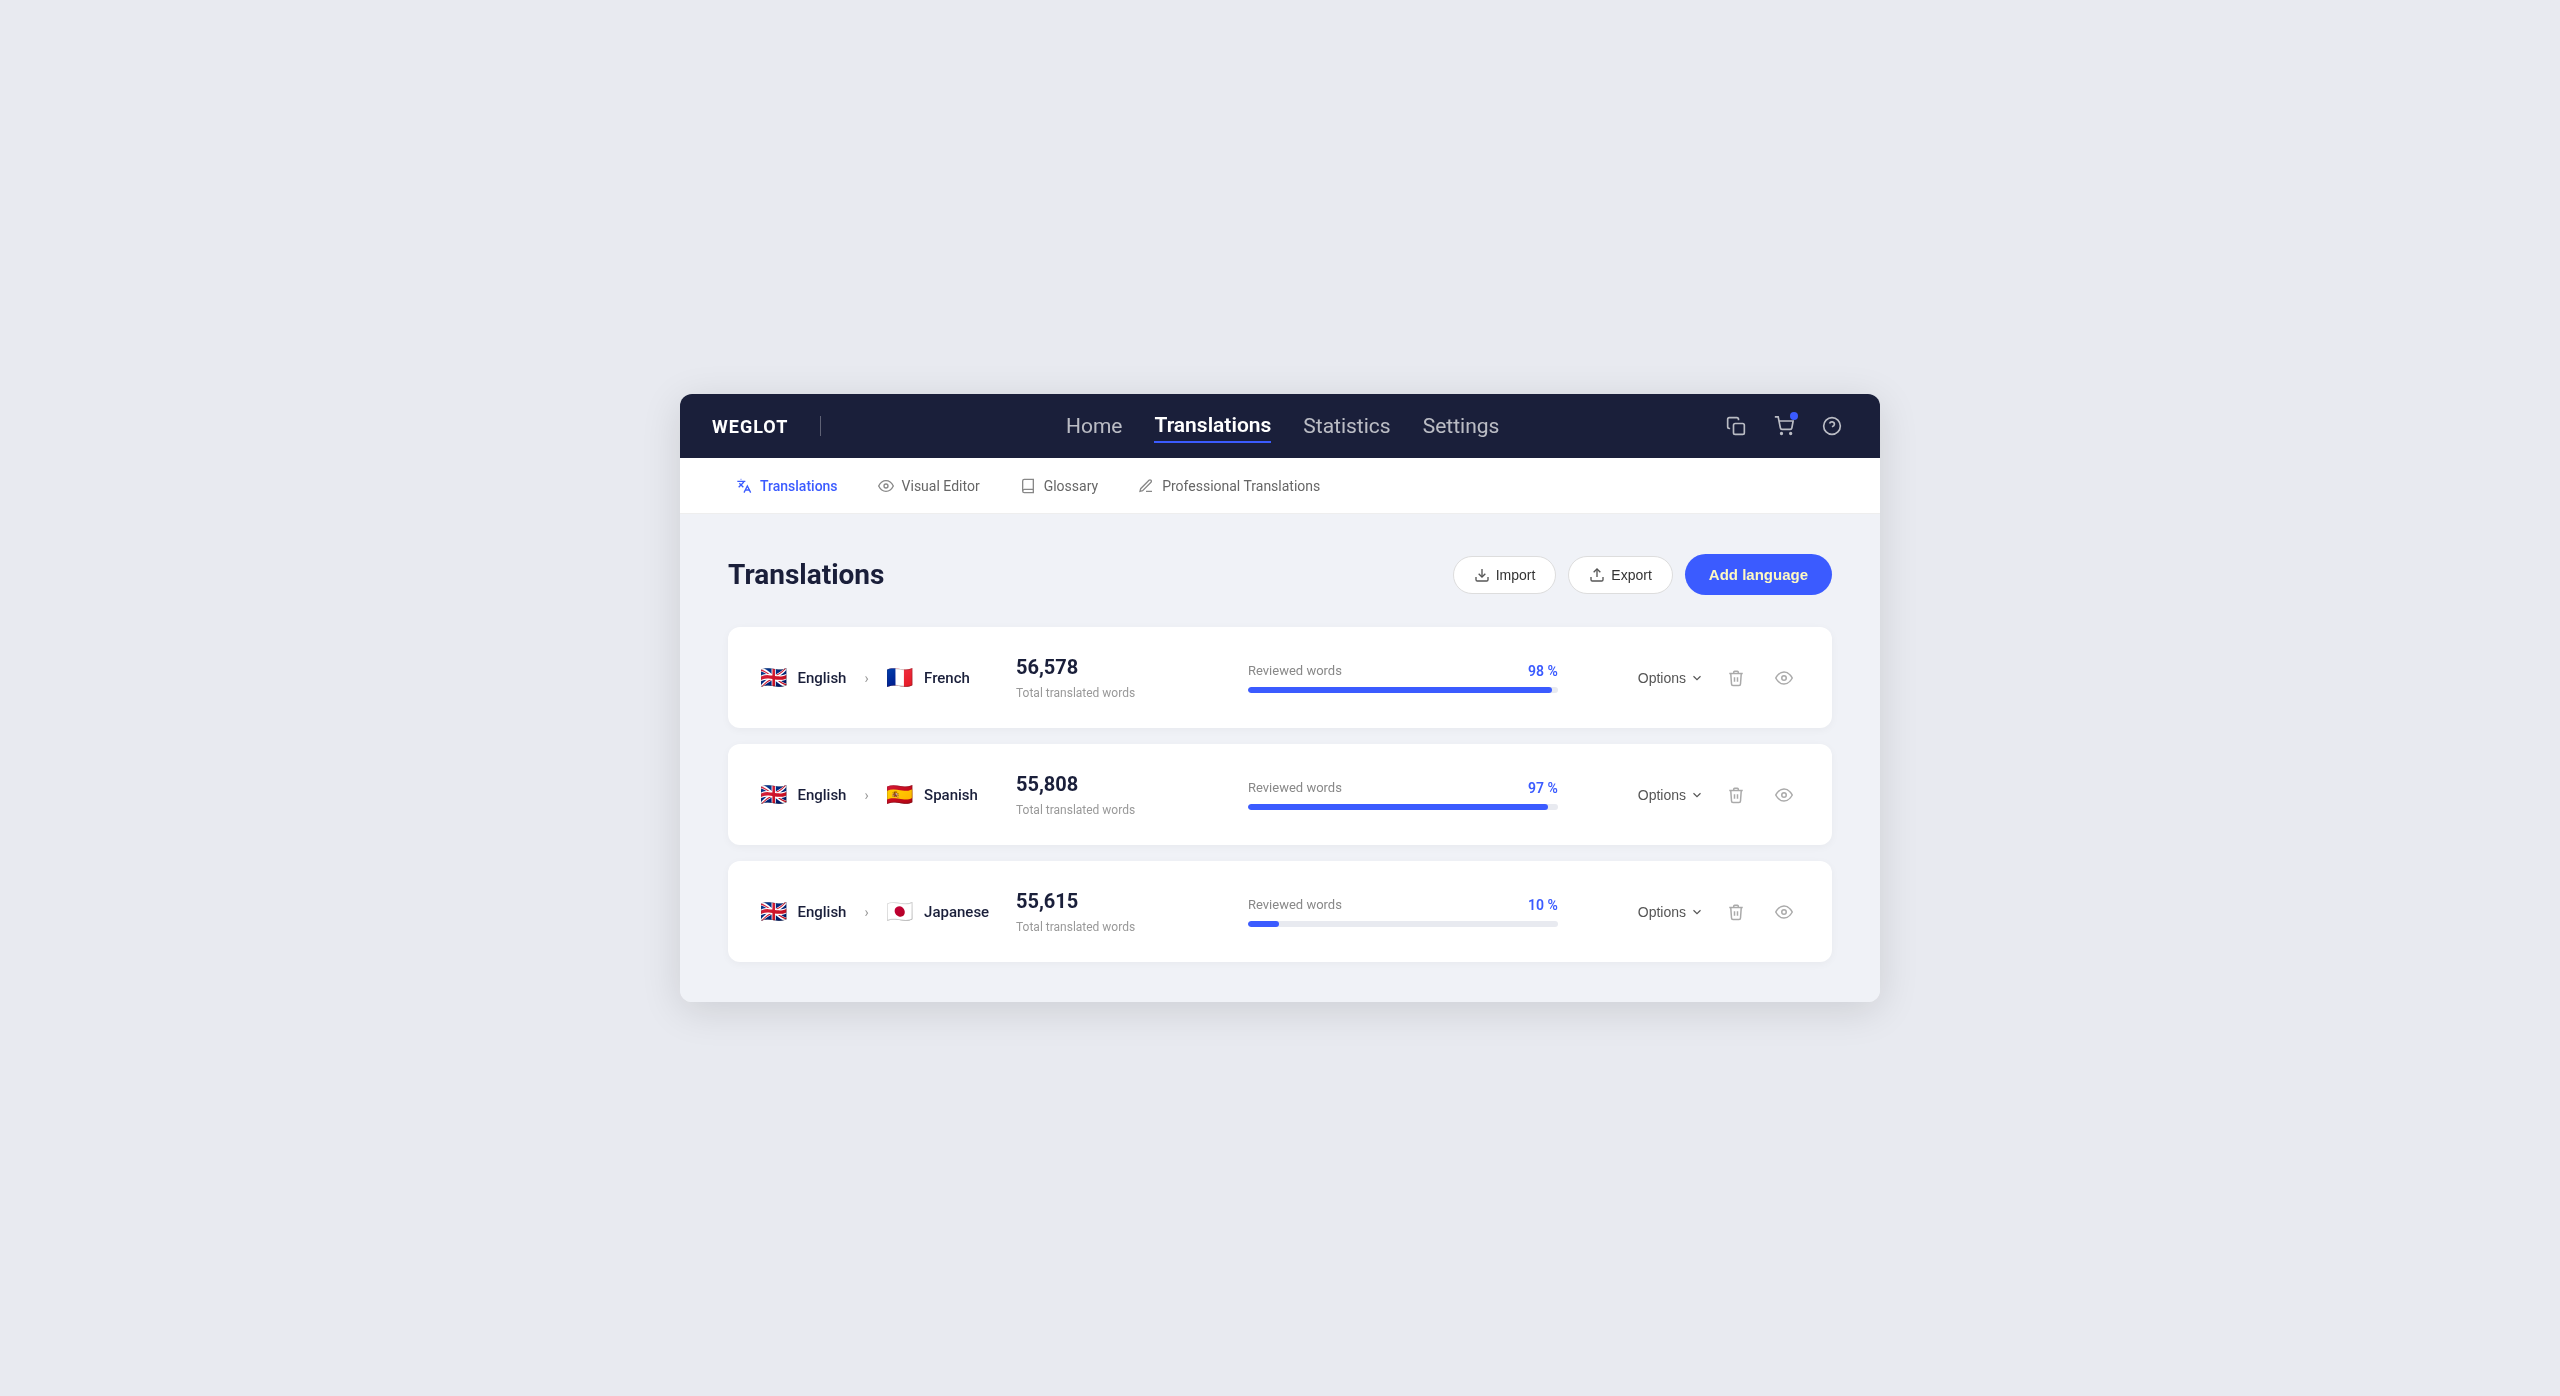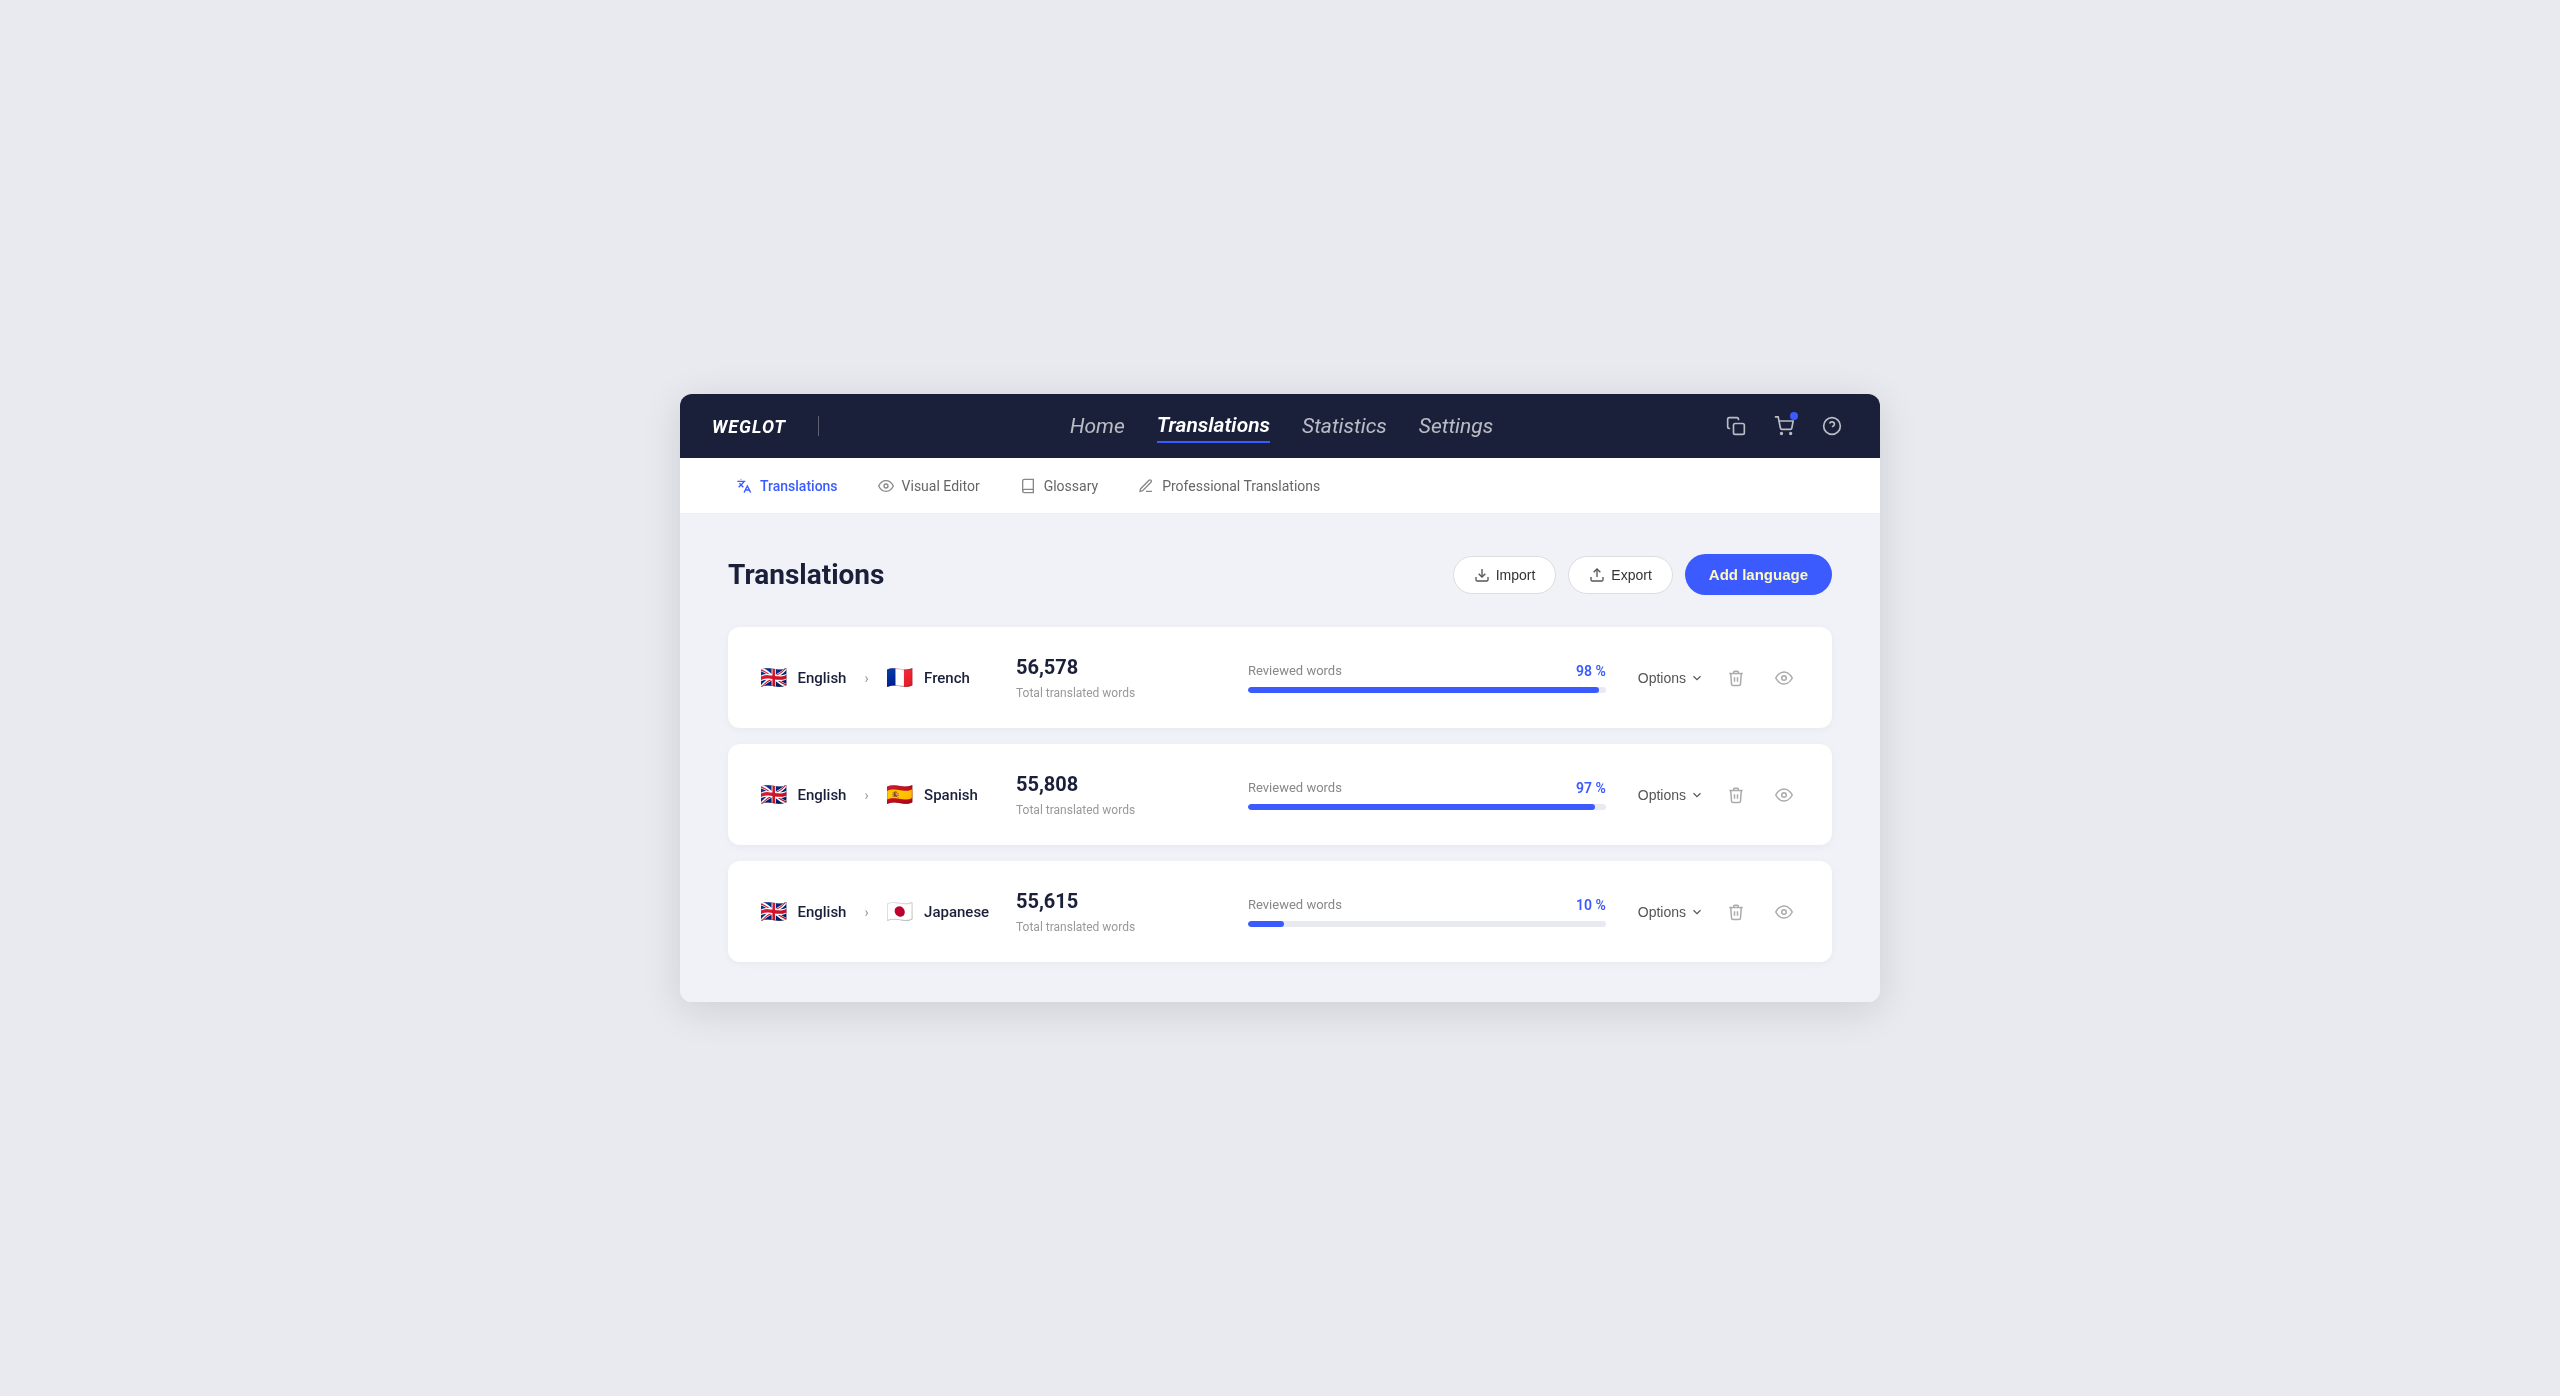--- a/index.html
+++ b/index.html
@@ -25,7 +25,6 @@
       align-items: center;
       padding: 0 32px;
       height: 64px;
-      font-style: italic;
     }
     .logo {
       color: #fff;

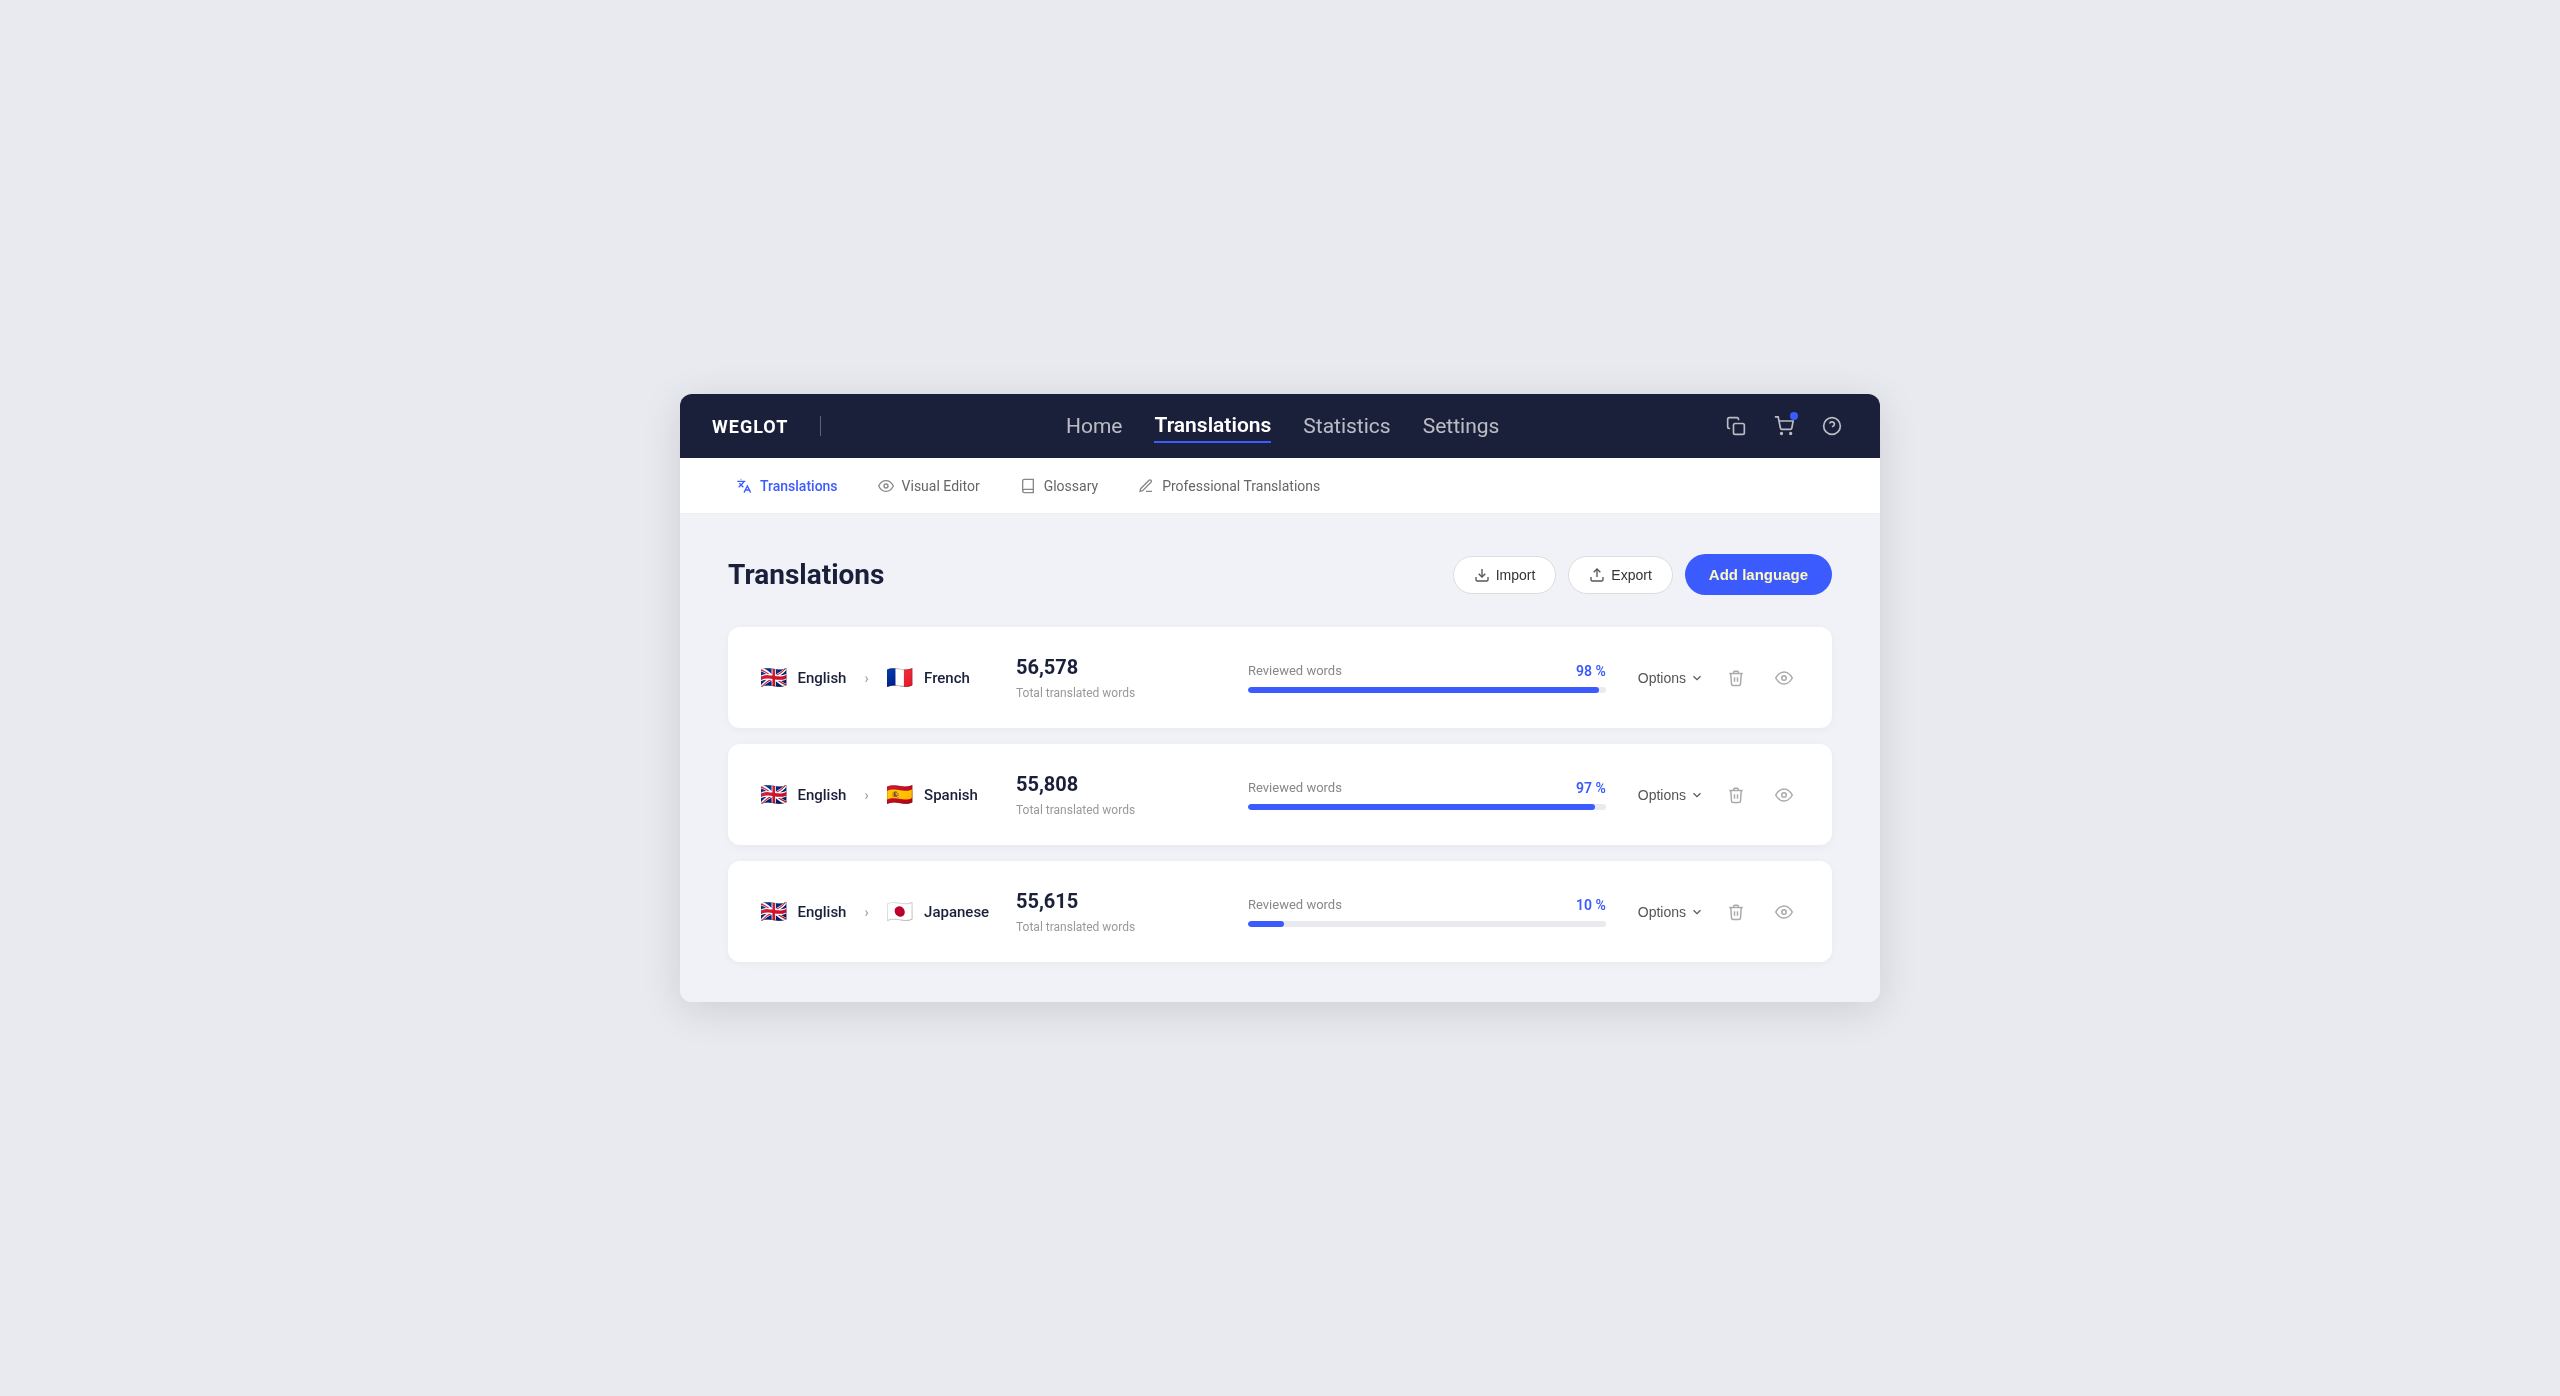--- a/index.html
+++ b/index.html
@@ -256,6 +256,7 @@
       font-size: 14px;
       cursor: pointer;
       font-weight: 500;
+      margin-left: 48px;
     }
     .icon-btn {
       background: none;

